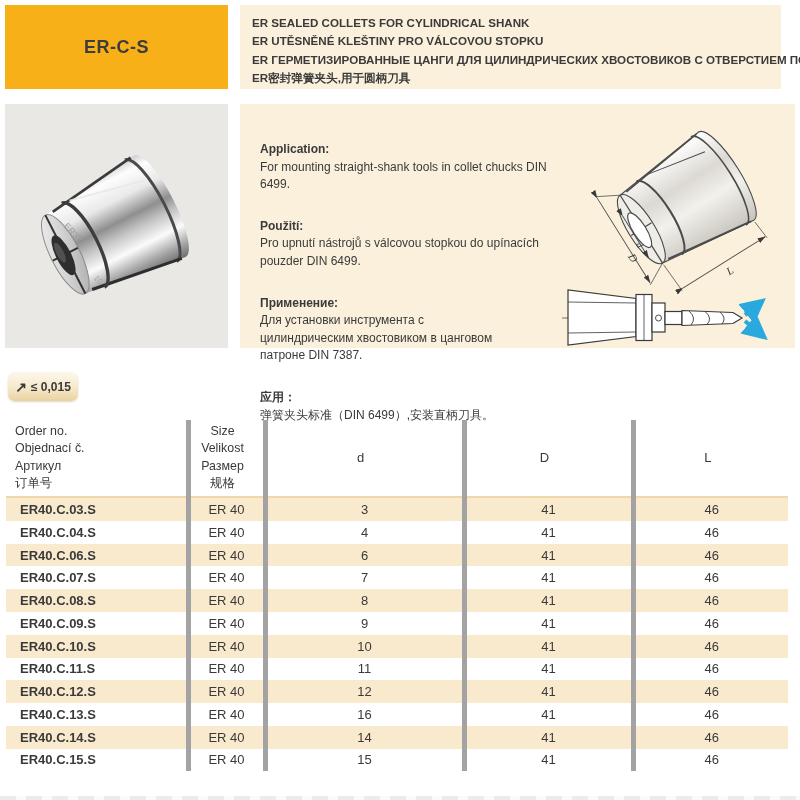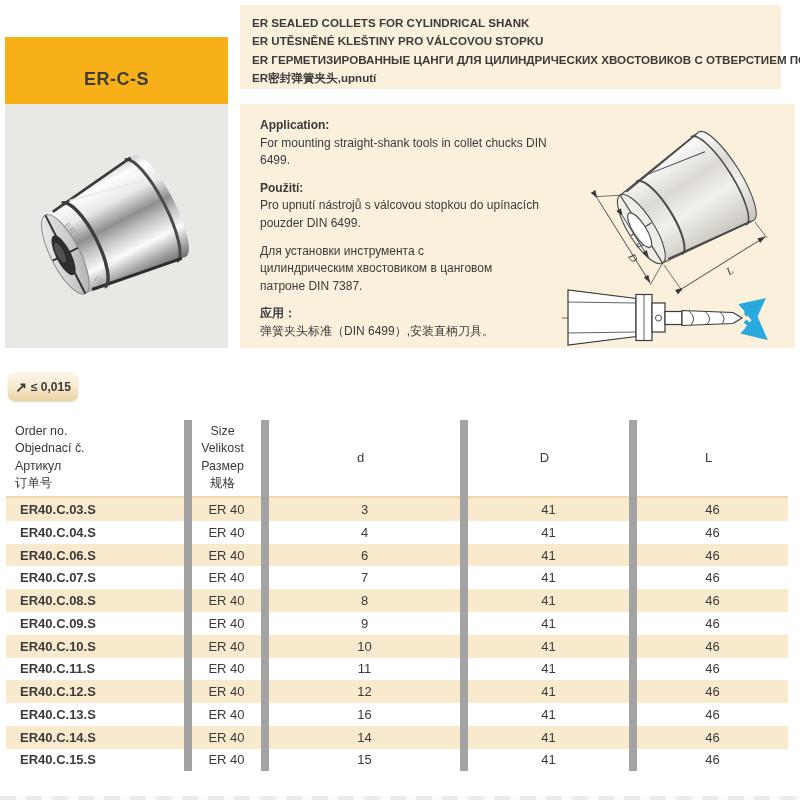--- a/index.html
+++ b/index.html
@@ -12,7 +12,7 @@
   .title-box{
     position:absolute;left:5px;top:5px;width:223px;height:84px;
     background:#F7B018;display:flex;align-items:center;justify-content:center;
-    font-weight:bold;font-size:18px;letter-spacing:.5px;color:#3c3c3c;margin-top:32px;
+    font-weight:bold;font-size:18px;letter-spacing:.5px;color:#3c3c3c;
   }
   .header-text{
     position:absolute;left:240px;top:5px;width:541px;height:84px;

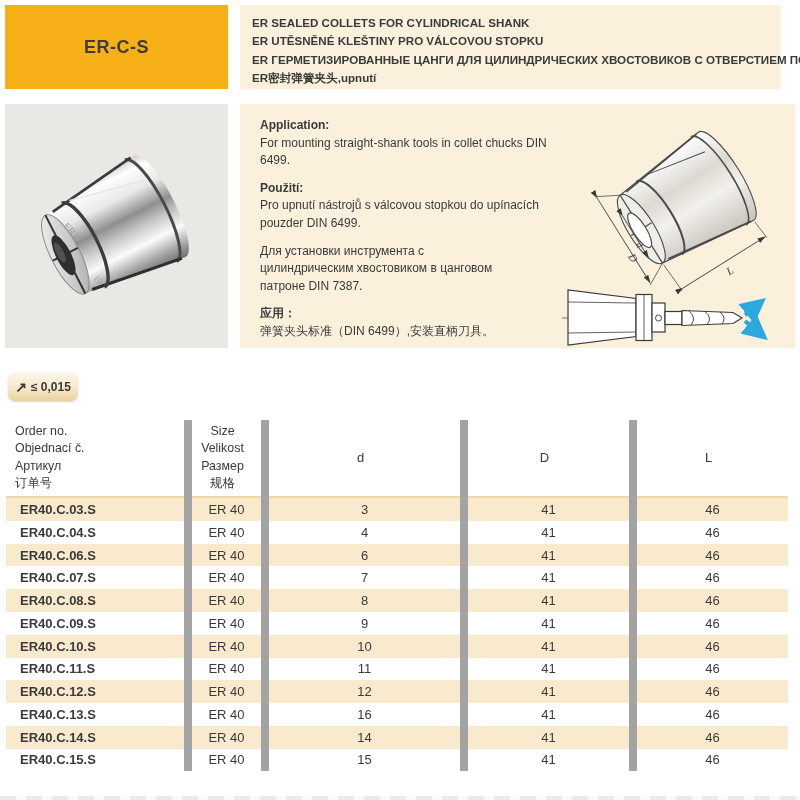--- a/index.html
+++ b/index.html
@@ -79,7 +79,7 @@
   <div>ER SEALED COLLETS FOR CYLINDRICAL SHANK</div>
   <div>ER UTĚSNĚNÉ KLEŠTINY PRO VÁLCOVOU STOPKU</div>
   <div>ER ГЕРМЕТИЗИРОВАННЫЕ ЦАНГИ ДЛЯ ЦИЛИНДРИЧЕСКИХ ХВОСТОВИКОВ С ОТВЕРСТИЕМ ПОД СОЖ</div>
-  <div>ER密封弹簧夹头,upnutí</div>
+  <div>ER密封弹簧夹头,用于圆柄刀具</div>
 </div>
 
 <svg class="photo-card" viewBox="0 0 223 244" xmlns="http://www.w3.org/2000/svg">

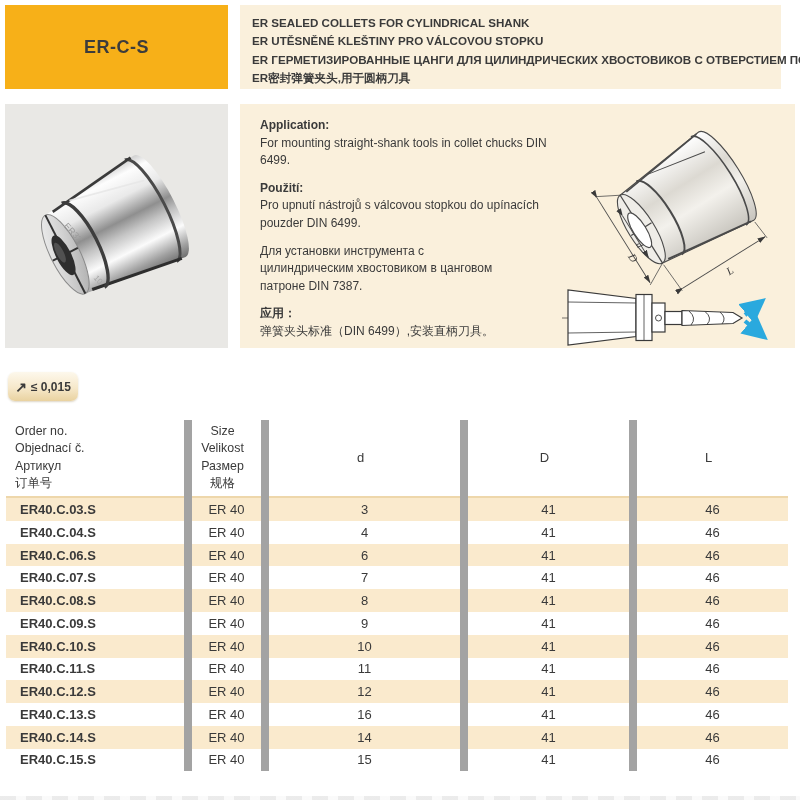--- a/index.html
+++ b/index.html
@@ -29,7 +29,7 @@
     position:absolute;left:20px;top:13px;width:300px;
     font-size:12px;line-height:17.6px;
   }
-  .app-section{margin-bottom:10px;}
+  .app-section{margin-bottom:10px;margin-top:24px;}
   .app-heading{font-weight:bold;}
   .drawing-svg{position:absolute;right:2px;top:0;width:235px;height:244px;}
   

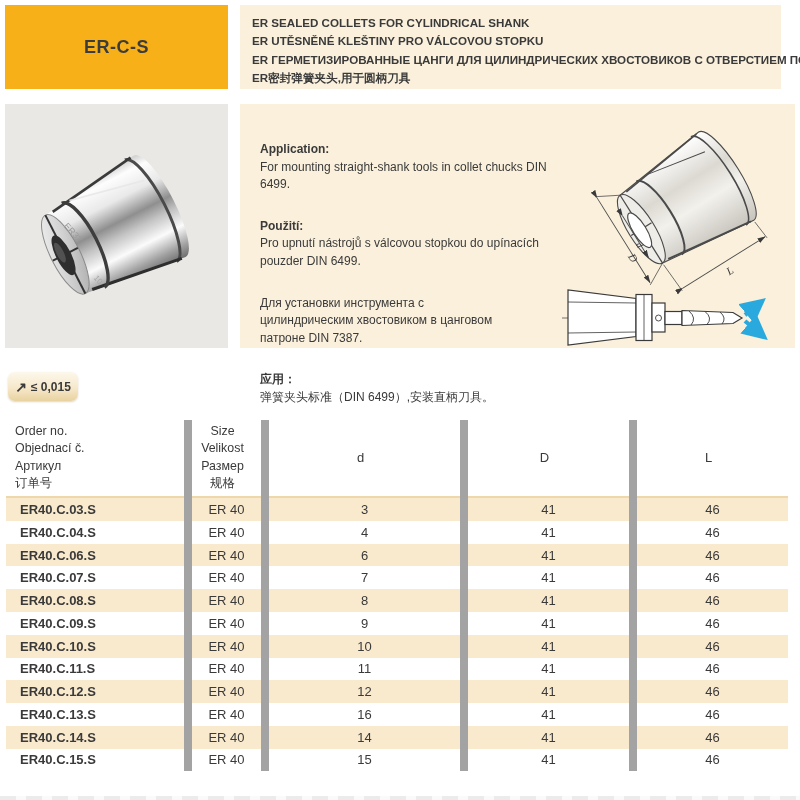--- a/index.html
+++ b/index.html
@@ -130,6 +130,7 @@
       <div>pouzder DIN 6499.</div>
     </div>
     <div class="app-section">
+      <div class="app-heading">Применение:</div>
       <div>Для установки инструмента с</div>
       <div>цилиндрическим хвостовиком в цанговом</div>
       <div>патроне DIN 7387.</div>

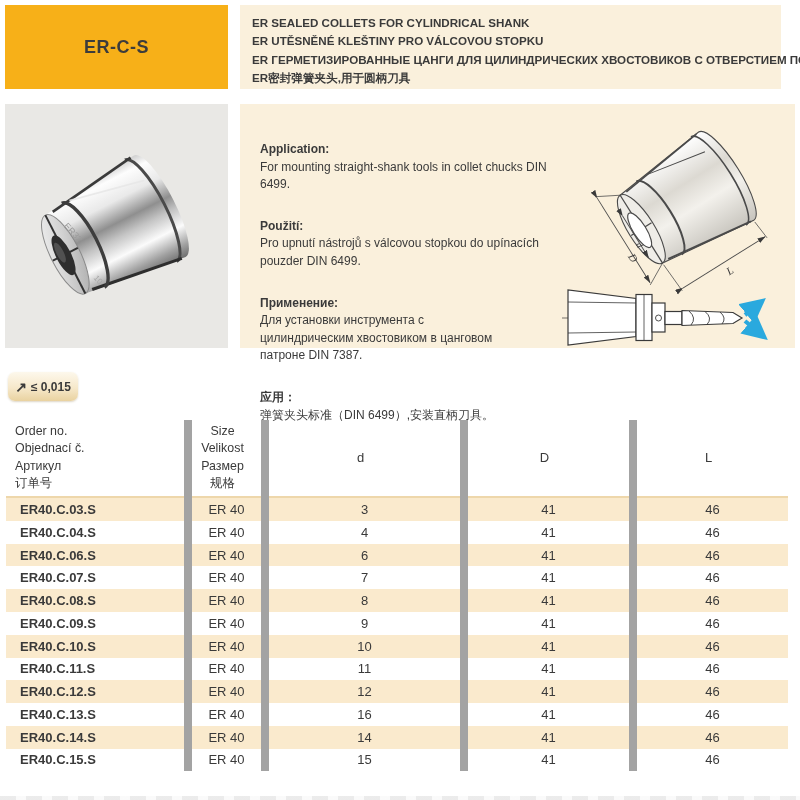--- a/index.html
+++ b/index.html
@@ -54,7 +54,7 @@
   thead td.hd-order{text-align:left;padding-left:9px;}
   thead td.hd-size{text-align:center;}
   thead td.hd-dim{text-align:center;vertical-align:middle;font-size:13px;}
-  td.sep{border-left:8px solid #a3a3a3;}
+  td.sep{border-left:5px solid #a3a3a3;}
   tbody td{
     height:22.77px;padding:0;font-size:13px;text-align:center;color:#3a3a3a;
   }

